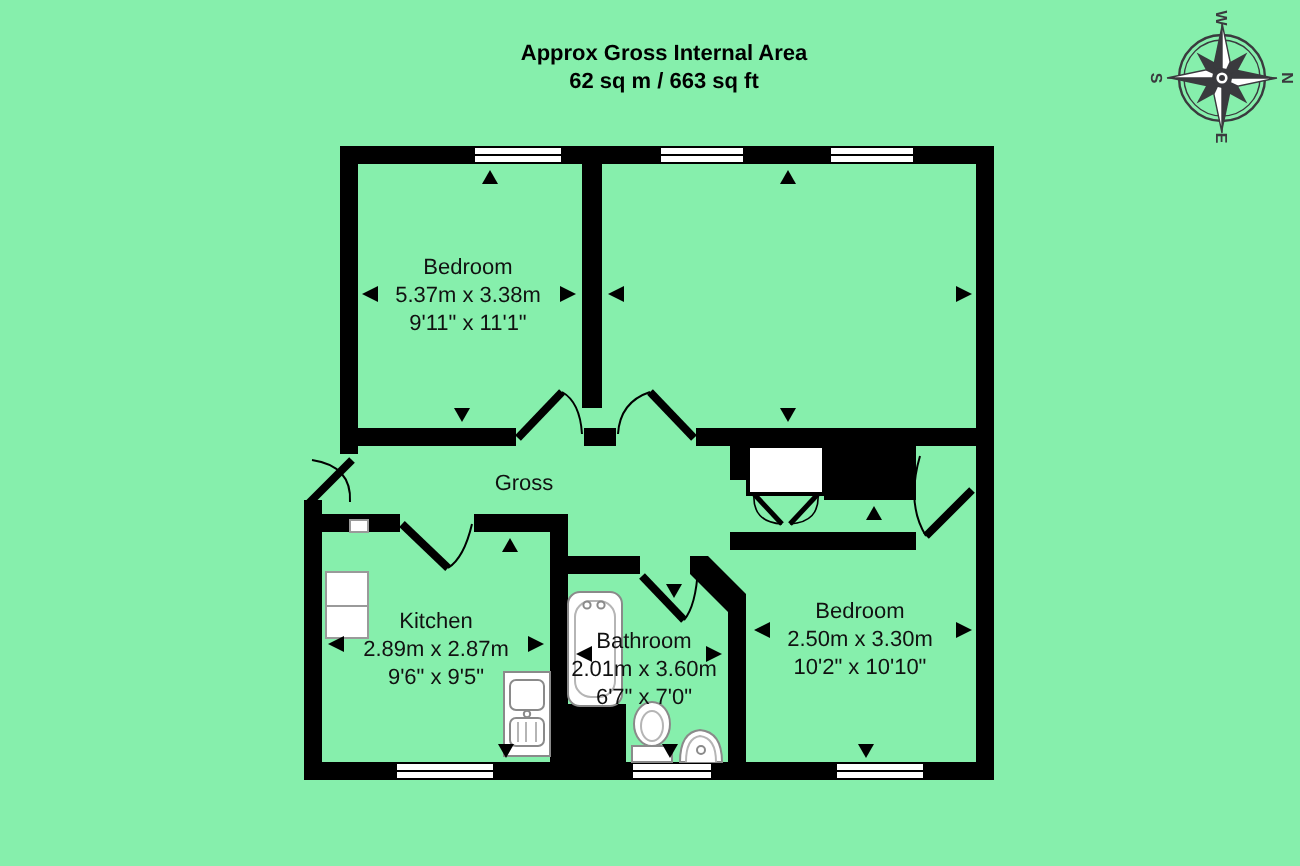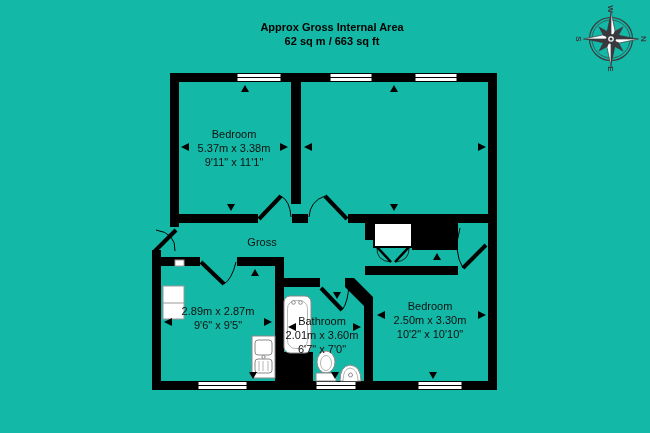--- a/index.html
+++ b/index.html
@@ -3,7 +3,7 @@
 <meta charset="utf-8">
 <style>
   html,body{margin:0;padding:0;background:#ffffff;}
-  .canvas{position:relative;width:650px;height:433px;background:#14b8a6;overflow:hidden;
+  .canvas{position:relative;width:650px;height:433px;background:#86efac;overflow:hidden;
           font-family:"Liberation Sans", sans-serif;color:#000;}
   .plan-svg{position:absolute;left:0;top:0;}
   .label{position:absolute;text-align:center;font-size:11px;line-height:14px;color:#111;}

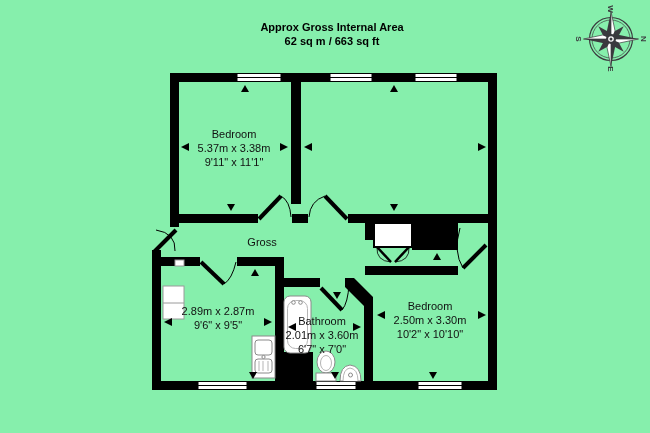--- a/index.html
+++ b/index.html
@@ -208,6 +208,7 @@
   </div>
 
   <div class="label" style="left:148px;top:304px;width:140px;">
+    <div class="nm">Kitchen</div>
     <div>2.89m x 2.87m</div>
     <div>9'6" x 9'5"</div>
   </div>

